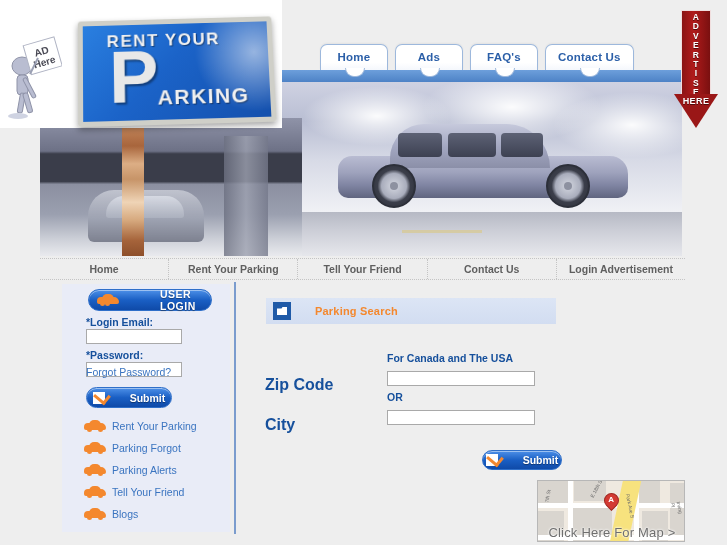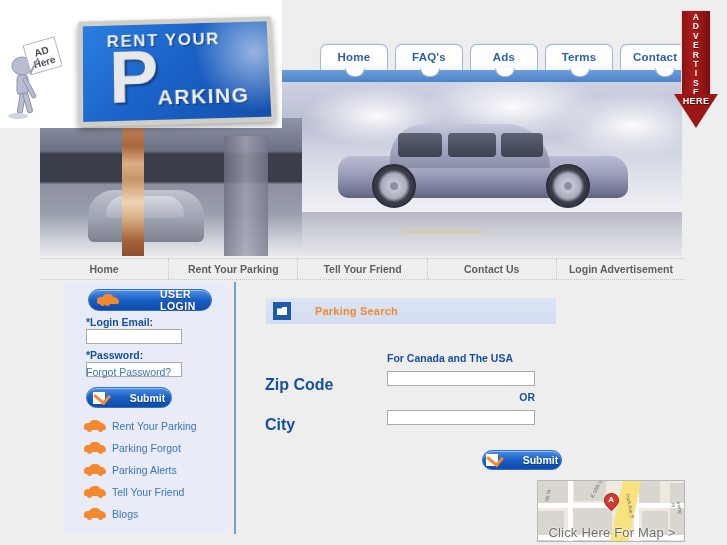--- a/index.html
+++ b/index.html
@@ -669,8 +669,8 @@
 
     <div id="topnav">
       <div class="tab">Home</div>
+      <div class="tab">Ads</div>
       <div class="tab">FAQ's</div>
-      <div class="tab">Ads</div>
       <div class="tab">Terms</div>
       <div class="tab">Contact Us</div>
     </div>

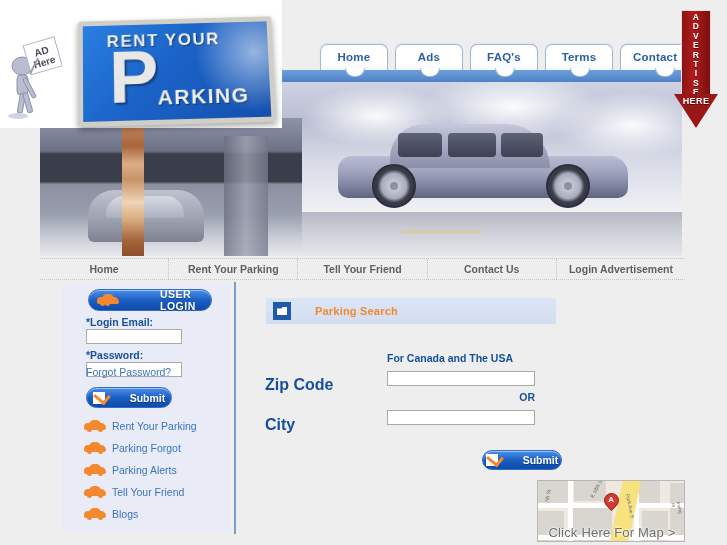--- a/index.html
+++ b/index.html
@@ -671,7 +671,6 @@
       <div class="tab">Home</div>
       <div class="tab">Ads</div>
       <div class="tab">FAQ's</div>
-      <div class="tab">Terms</div>
       <div class="tab">Contact Us</div>
     </div>
 

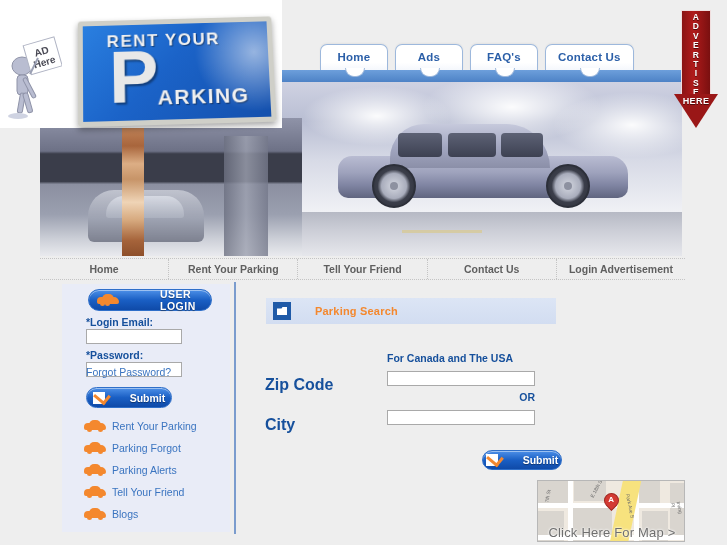--- a/index.html
+++ b/index.html
@@ -521,7 +521,7 @@
   }
   #or-label {
     position: absolute; left: 139px; top: 39px;
-    width: 148px; text-align: right;
+    width: 148px; text-align: left;
     font-size: 10.5px; font-weight: bold; color: #16509c;
   }
   .main-input {

